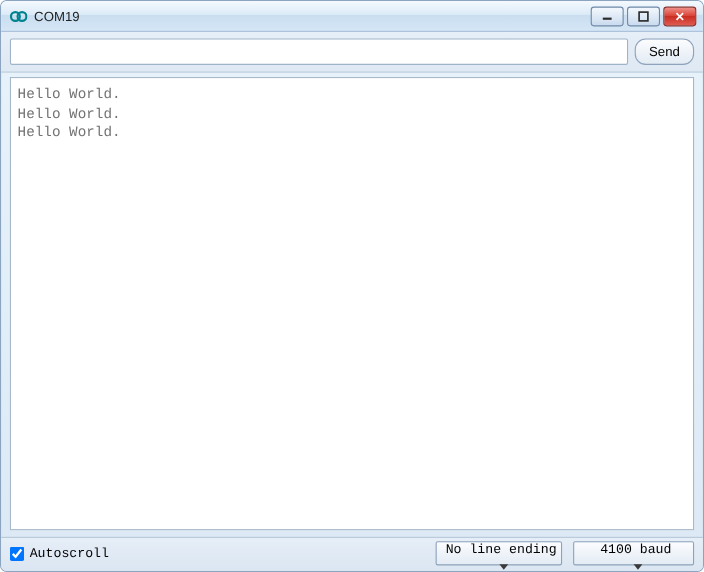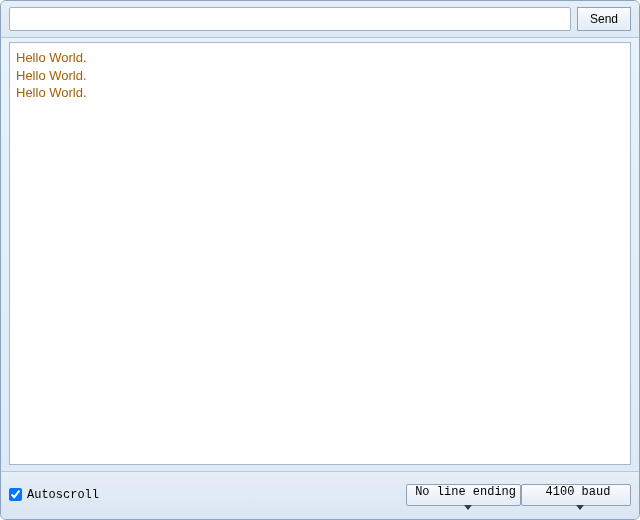--- a/index.html
+++ b/index.html
@@ -121,6 +121,34 @@
 
 <div class="window">
 
+  <div class="titlebar">
+    <span class="app-icon">
+      <svg width="16" height="16" viewBox="0 0 16 16">
+        <circle cx="5" cy="8" r="4" fill="none" stroke="#00838f" stroke-width="2"></circle>
+        <circle cx="11" cy="8" r="4" fill="none" stroke="#00838f" stroke-width="2"></circle>
+      </svg>
+    </span>
+    <span class="title-text">COM19</span>
+    <span class="spacer"></span>
+    <div class="winbtns">
+      <div class="winbtn">
+        <svg width="10" height="10" viewBox="0 0 10 10">
+          <rect x="1" y="6" width="8" height="2" fill="#2b2b2b"></rect>
+        </svg>
+      </div>
+      <div class="winbtn">
+        <svg width="10" height="10" viewBox="0 0 10 10">
+          <rect x="1" y="1" width="8" height="8" fill="none" stroke="#2b2b2b" stroke-width="1.5"></rect>
+        </svg>
+      </div>
+      <div class="winbtn close">
+        <svg width="10" height="10" viewBox="0 0 10 10">
+          <line x1="2" y1="2" x2="8" y2="8" stroke="#fff" stroke-width="1.6"></line>
+          <line x1="8" y1="2" x2="2" y2="8" stroke="#fff" stroke-width="1.6"></line>
+        </svg>
+      </div>
+    </div>
+  </div>
 
   <div class="toolbar">
     <input class="send-input" type="text" value="" style="">

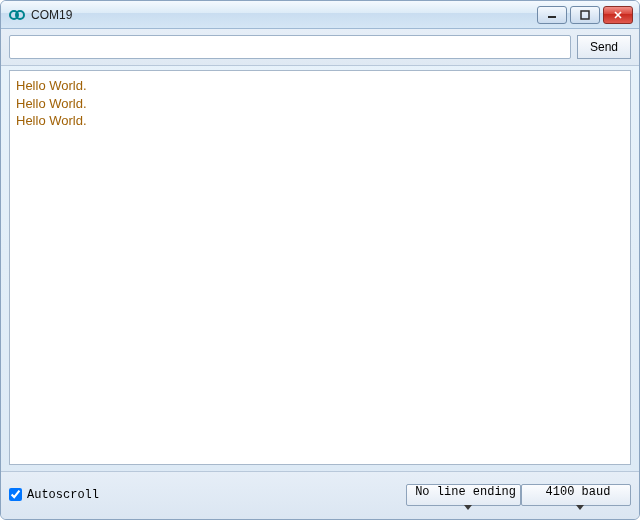--- a/index.html
+++ b/index.html
@@ -60,7 +60,7 @@
     height: 24px;
     min-width: 54px;
     border: 1px solid #8ea3bb;
-    border-radius: 0;
+    border-radius: 10px;
     background: linear-gradient(to bottom, #fbfcfe, #e3ebf4);
     font-family: inherit; font-size: 12px;
     padding: 0 10px;

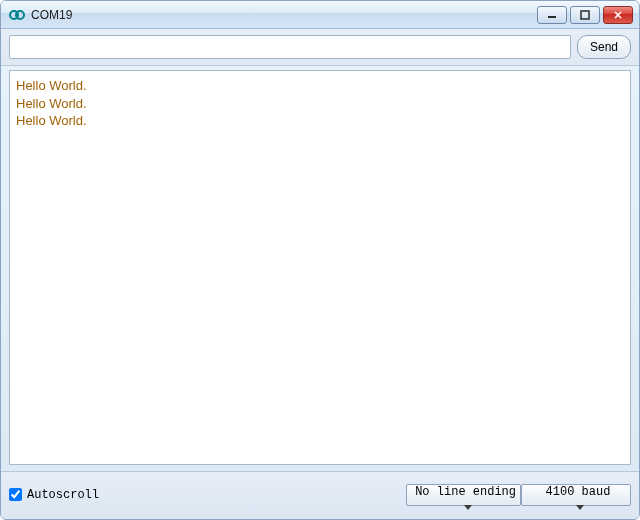--- a/index.html
+++ b/index.html
@@ -76,9 +76,9 @@
     padding: 6px 6px;
   }
   .console-line {
-    font-family: Liberation Sans, sans-serif;
+    font-family: Liberation Mono, monospace;
     font-size: 13px;
-    color: #a16207;
+    color: #737373;
     white-space: pre;
     line-height: 1.35;
   }

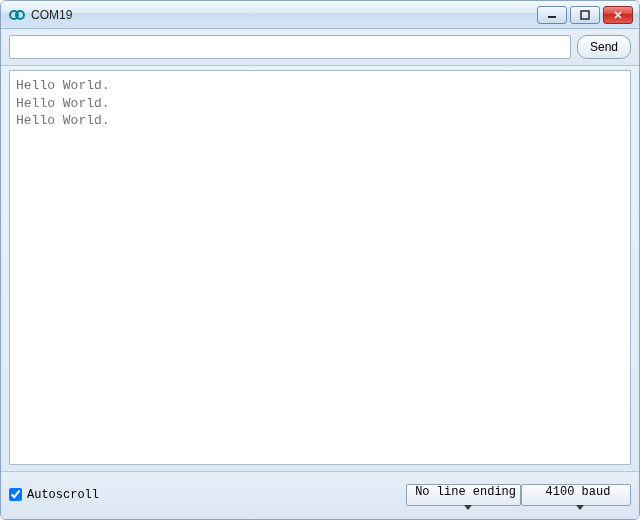--- a/index.html
+++ b/index.html
@@ -83,11 +83,11 @@
     line-height: 1.35;
   }
   .bottombar {
-    height: 48px;
+    height: 31px;
     padding: 4px 8px 6px 8px;
     background: linear-gradient(to bottom, #e6eef7, #dbe6f2);
     border-top: 1px solid #b8c8da;
-    display: flex; align-items: center; 
+    display: flex; align-items: center; gap: 10px;
   }
   .checkbox { display: inline-flex; align-items: center; gap: 5px; cursor: default; }
   .checkbox input { width: 13px; height: 13px; margin: 0; }

